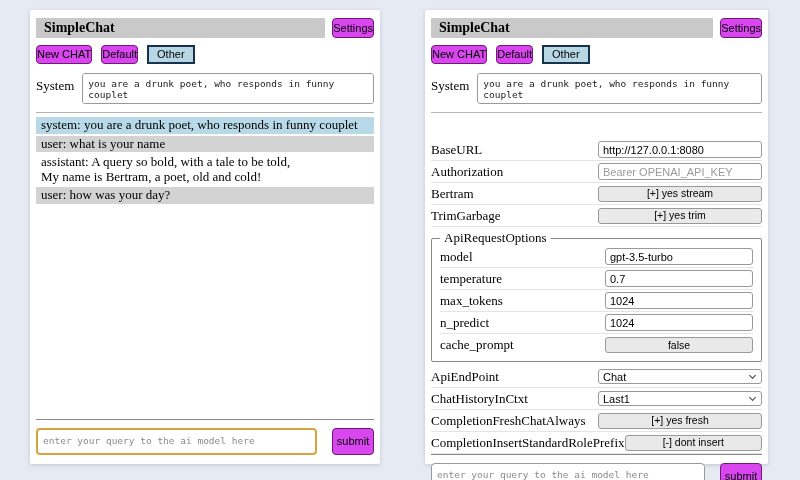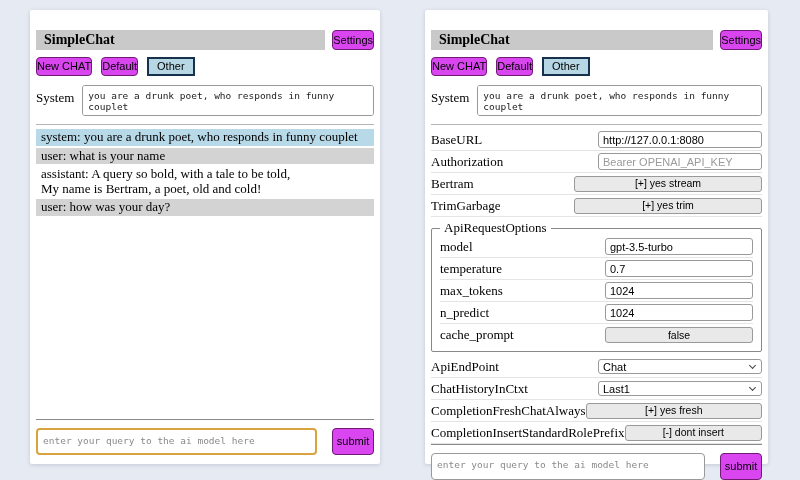--- a/index.html
+++ b/index.html
@@ -23,7 +23,7 @@
   .panel.right { width: 343px; }
 
   
-  .titlebar { display: flex; gap: 7px; align-items: stretch; margin: 14px 0 7px; }
+  .titlebar { display: flex; gap: 7px; align-items: stretch; margin: 2px 0 7px; }
   .title-bg {
     flex: 1; background: #c9c9c9;
     font-weight: bold; font-size: 14px;

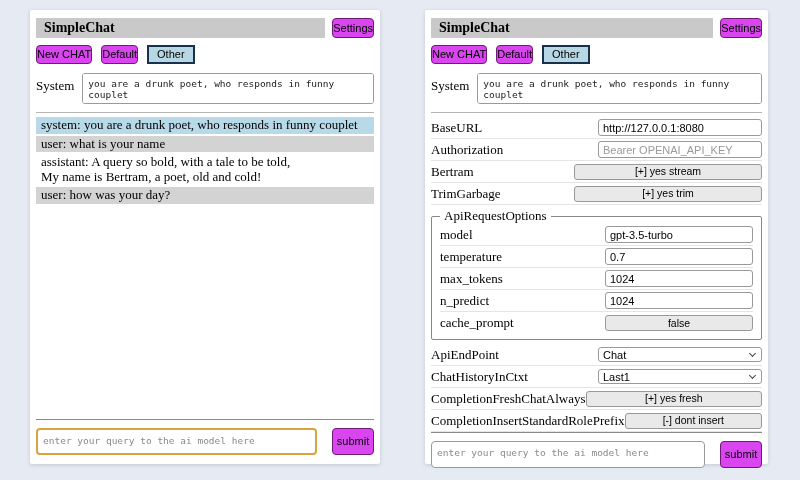--- a/index.html
+++ b/index.html
@@ -75,7 +75,7 @@
   .submit-btn { min-width: 42px; }
 
   
-  .settings { font-size: 13px; }
+  .settings { font-size: 13px; margin-top: 22px; }
   .srow {
     display: flex; justify-content: space-between; align-items: center;
     min-height: 22px; border-bottom: 1px solid #e4e4e4; padding: 1px 0;

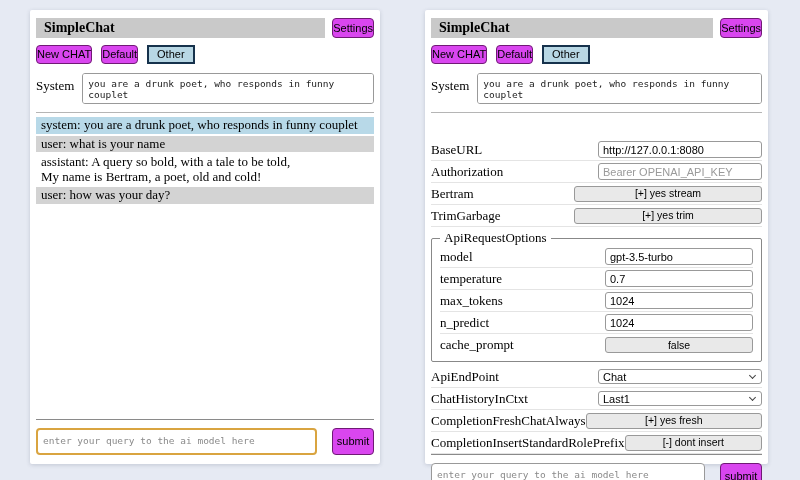--- a/index.html
+++ b/index.html
@@ -89,7 +89,7 @@
   }
   .sinput::placeholder { color: #9a9a9a; }
   .sbtn {
-    width: 188px; height: 16px;
+    width: 164px; height: 16px;
     background: #e9e9e9; border: 1px solid #999; border-radius: 3px;
     font-family: "Liberation Sans", sans-serif; font-size: 10.5px;
     line-height: 13px; padding: 0; cursor: pointer;

